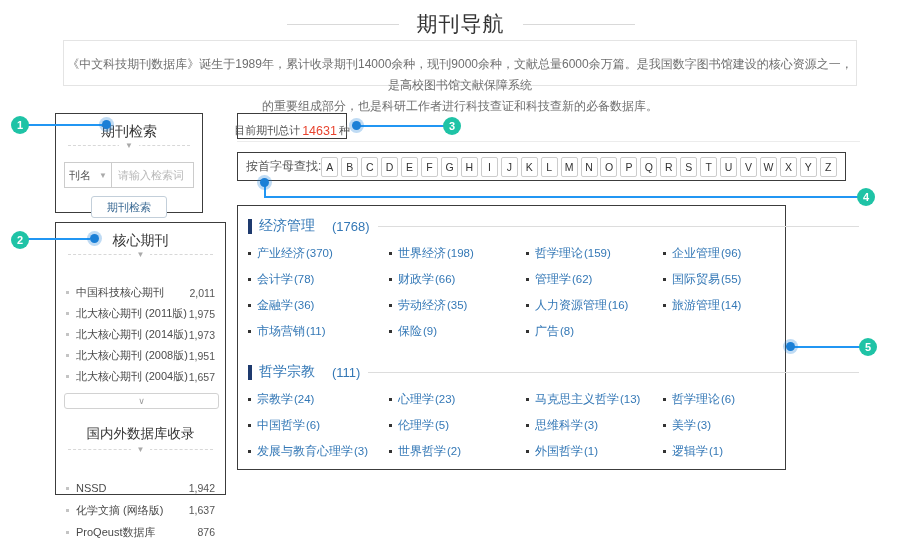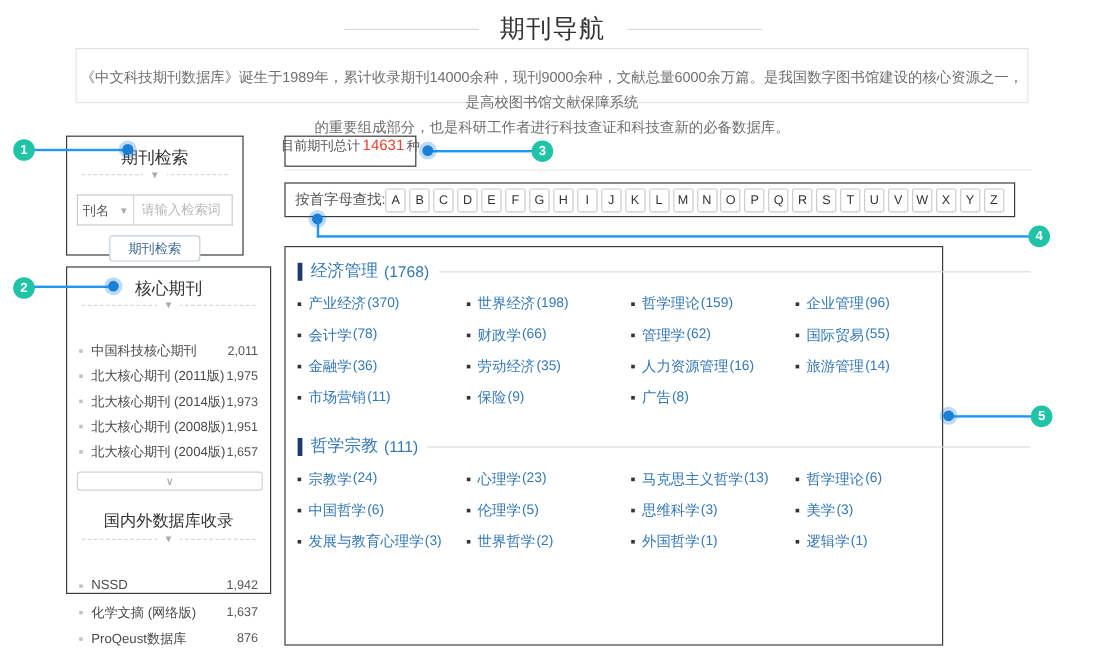--- a/index.html
+++ b/index.html
@@ -51,7 +51,7 @@
 
   
   .total-box { position:absolute; left:237px; top:113px; width:110px; height:26px;
-    border:1px solid #3c3c3c; display:flex; align-items:flex-start; justify-content:center;
+    border:1px solid #3c3c3c; display:flex; align-items:flex-end; justify-content:center;
     font-size:11px; color:#555; white-space:nowrap; }
   .total-box .num { margin:0 2px; font-size:12.5px; }
   .total-rule { position:absolute; left:237px; top:141px; width:623px; height:1px; background:#ececec; }

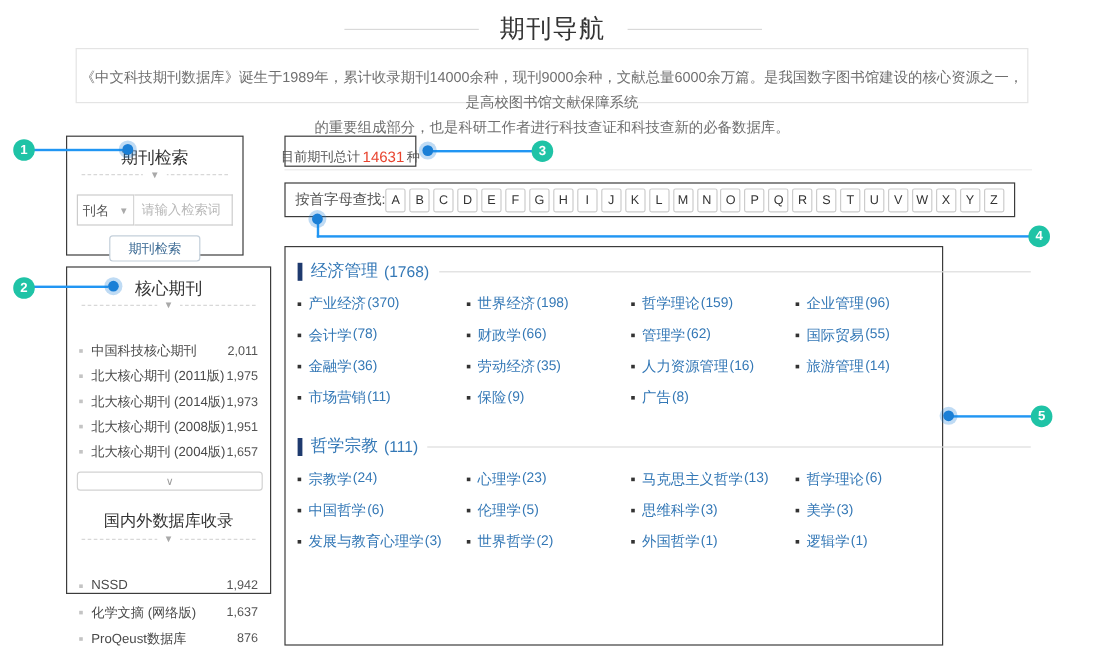--- a/index.html
+++ b/index.html
@@ -65,7 +65,7 @@
     font-size:10.5px; color:#333; text-align:center; line-height:18px; cursor:pointer; background:#fff; }
 
   
-  .cat-box { position:absolute; left:237px; top:205px; width:549px; height:333px;
+  .cat-box { position:absolute; left:237px; top:205px; width:549px; height:265px;
     border:1px solid #3c3c3c; padding:6px 10px 0 10px; overflow:visible; }
   .cat-header { display:flex; align-items:center; height:24px; margin-top:2px; }
   .cat-bar { width:4px; height:15px; background:#1e3a6e; margin-right:7px; }

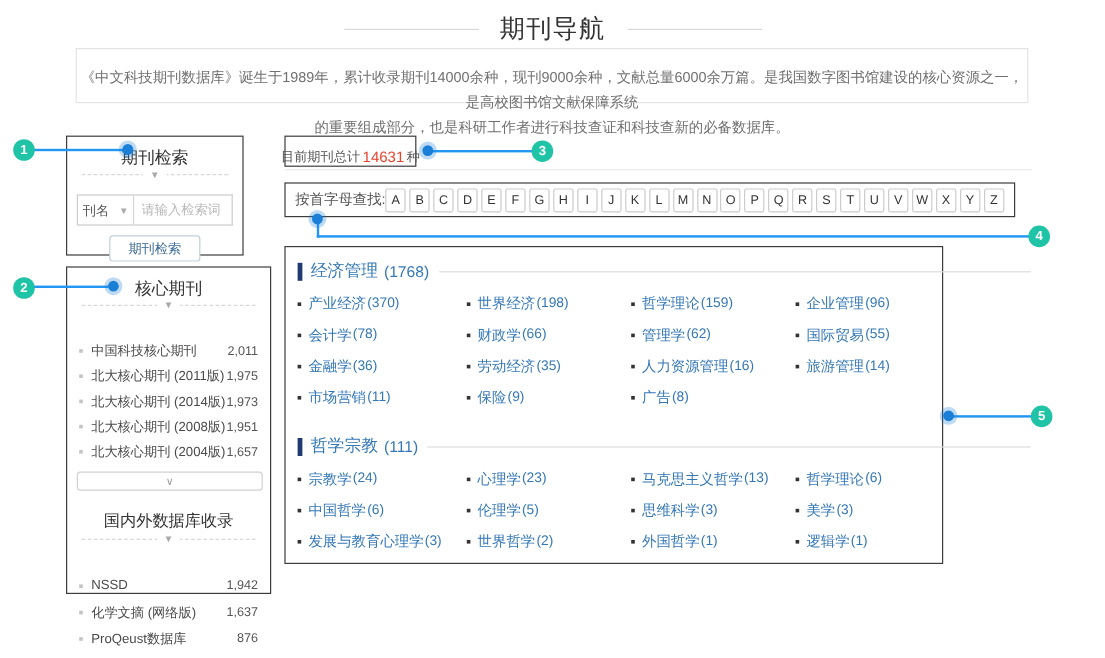--- a/index.html
+++ b/index.html
@@ -70,7 +70,7 @@
   .cat-header { display:flex; align-items:center; height:24px; margin-top:2px; }
   .cat-bar { width:4px; height:15px; background:#1e3a6e; margin-right:7px; }
   .cat-name { font-size:14px; color:#3478b6; white-space:nowrap; }
-  .cat-count { font-size:13px; color:#3478b6; margin-left:5px; white-space:nowrap; }
+  .cat-count { font-size:13px; color:#3478b6; margin-left:17px; white-space:nowrap; }
   .cat-line { flex:1; height:1px; background:#ddd; margin-left:8px; margin-right:-84px; }
   .links-grid { display:grid; grid-template-columns:141px 137px 137px 1fr; margin-top:2px; }
   .cat-link { display:flex; align-items:center; height:26px; cursor:pointer; }

